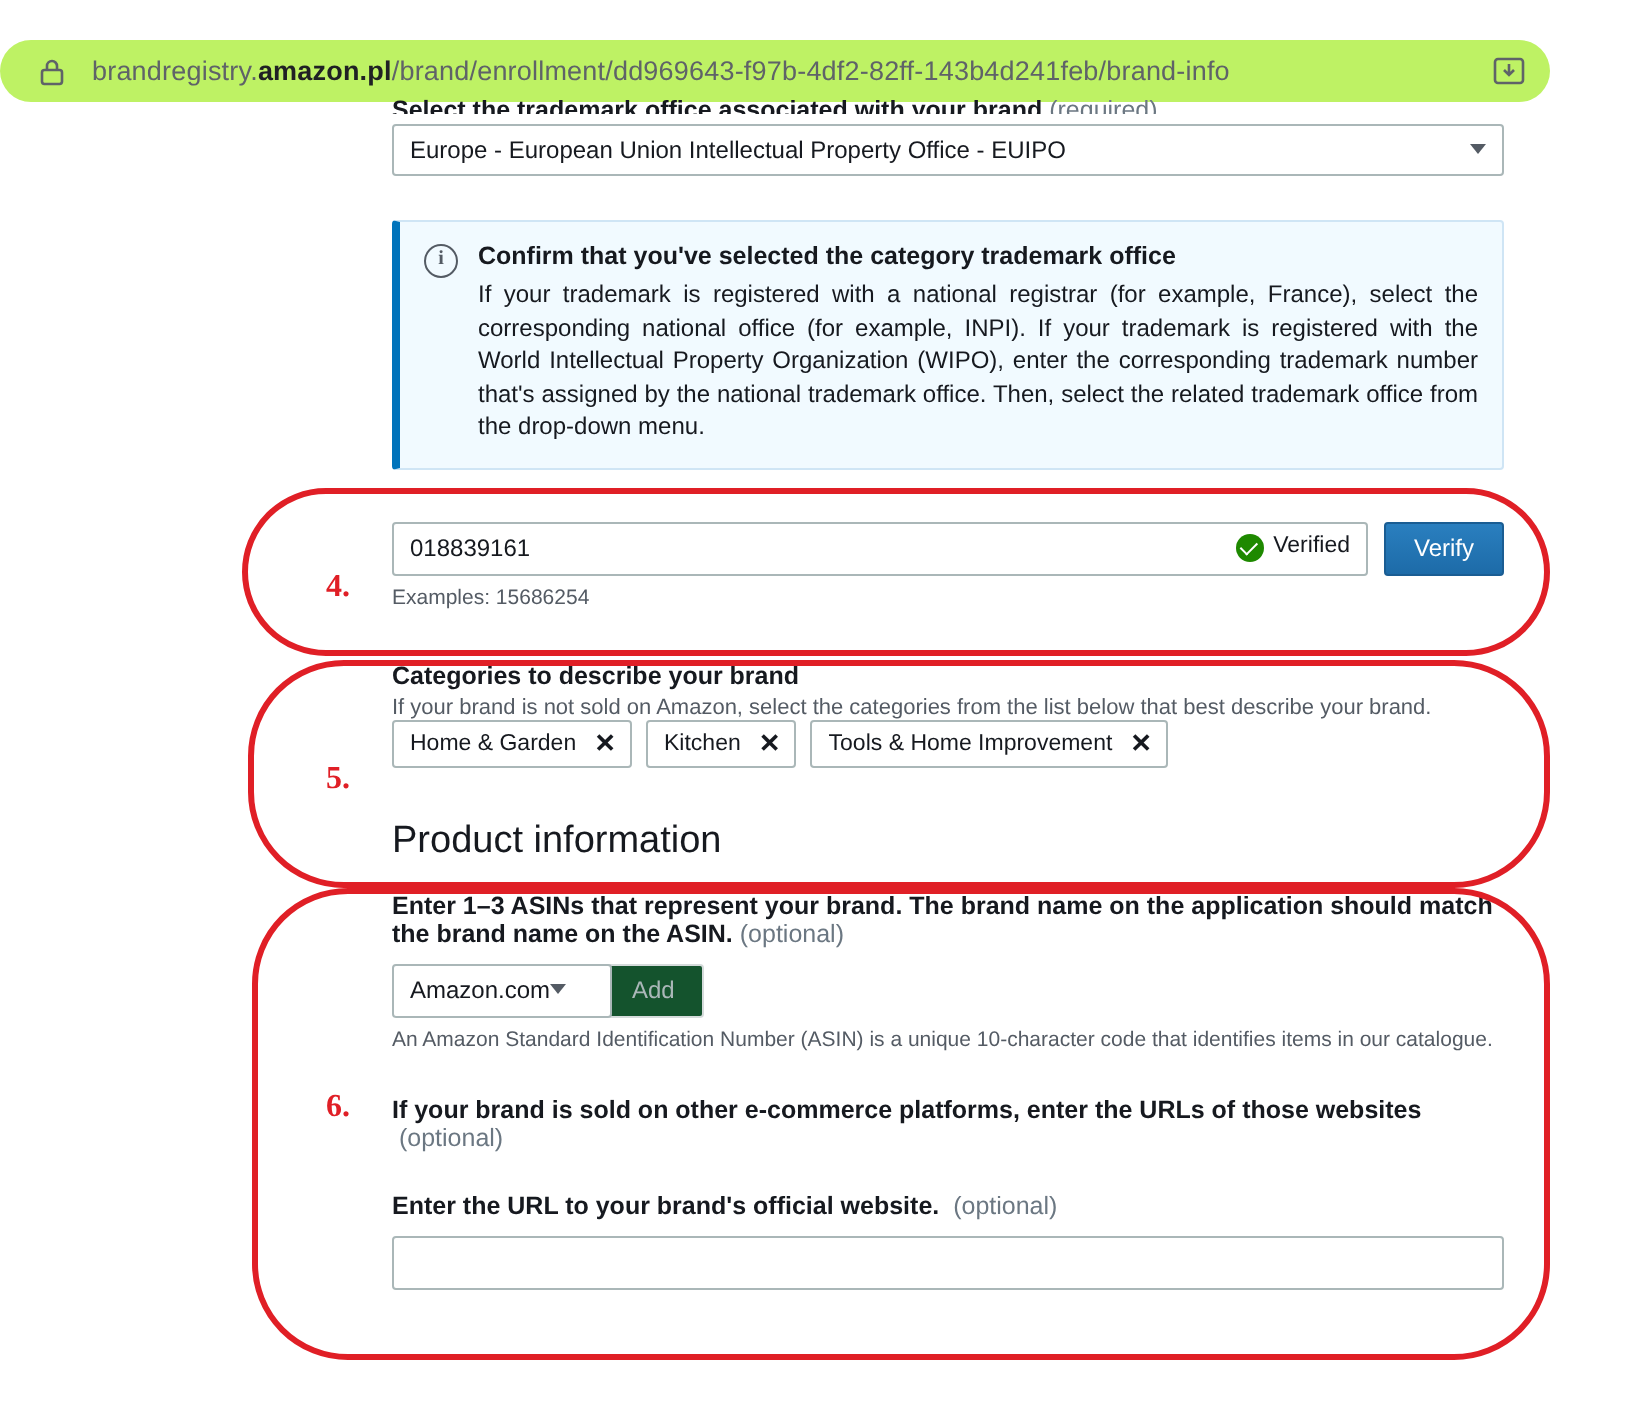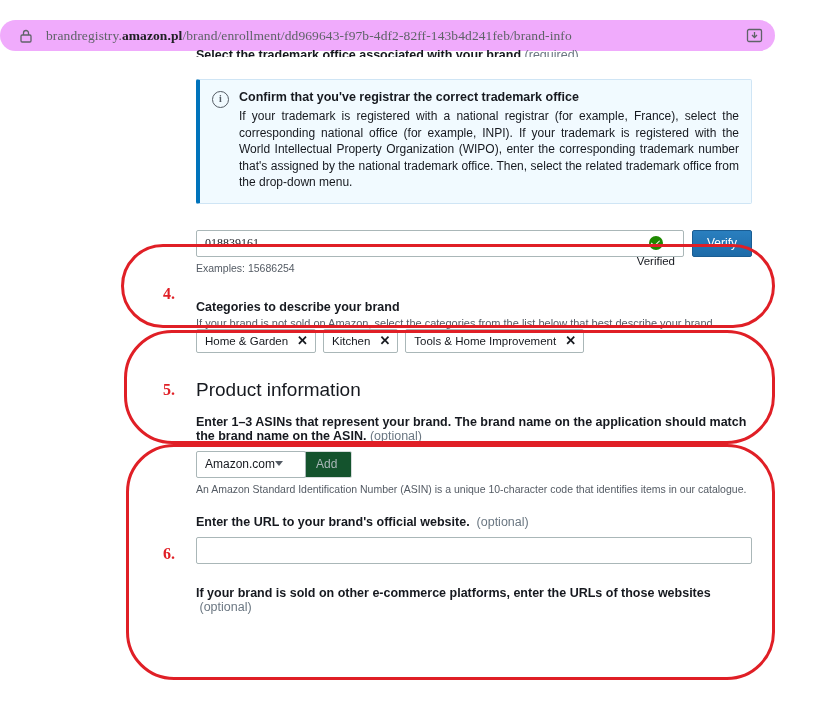--- a/index.html
+++ b/index.html
@@ -23,13 +23,12 @@
     top: 20px;
     width: 775px;
     height: 31px;
-    background: #f0abfc;
+    background: #bef264;
     border-radius: 16px;
     display: flex;
     align-items: center;
     padding: 0 10px;
     box-sizing: border-box;
-    font-family: Liberation Serif, serif;
   }
   .lock-icon {
     width: 16px; height: 16px;

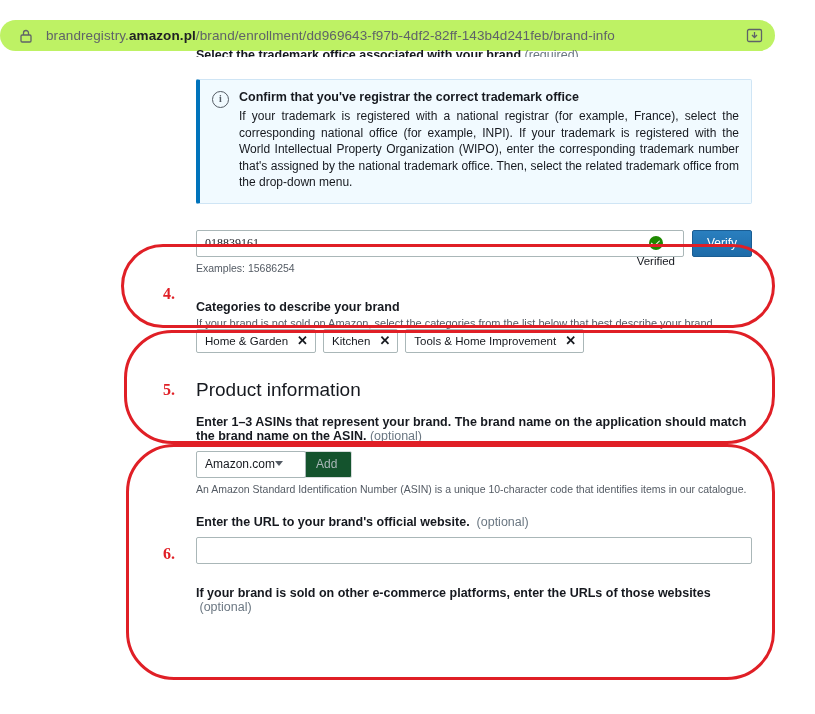--- a/index.html
+++ b/index.html
@@ -319,6 +319,12 @@
   <div class="form">
 
     <div class="trunc-label"><span>Select the trademark office associated with your brand</span> <span class="opt">(required)</span></div>
+    <div class="selwrap">
+      <select class="combo">
+        <option>Europe - European Union Intellectual Property Office - EUIPO</option>
+      </select>
+      <span class="chev"></span>
+    </div>
 
     <div class="alert">
       <div class="i-icon">i</div>

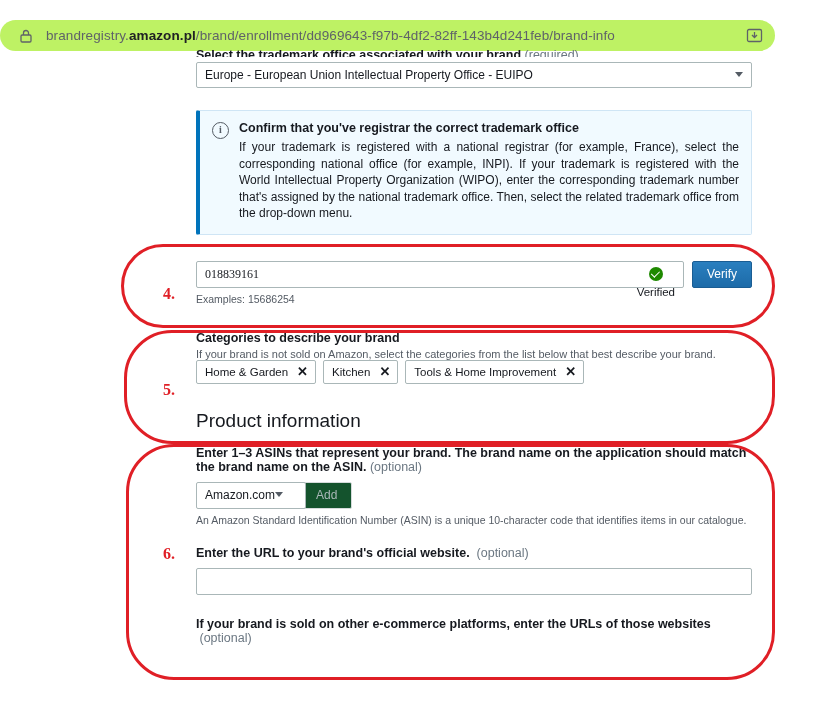--- a/index.html
+++ b/index.html
@@ -329,7 +329,7 @@
     <div class="alert">
       <div class="i-icon">i</div>
       <div>
-        <h4>Confirm that you've registrar the correct trademark office</h4>
+        <h4>Confirm that you've selected the category trademark office</h4>
         <p>If your trademark is registered with a national registrar (for example, France), select the corresponding national office (for example, INPI). If your trademark is registered with the World Intellectual Property Organization (WIPO), enter the corresponding trademark number that's assigned by the national trademark office. Then, select the related trademark office from the drop-down menu.</p>
       </div>
     </div>

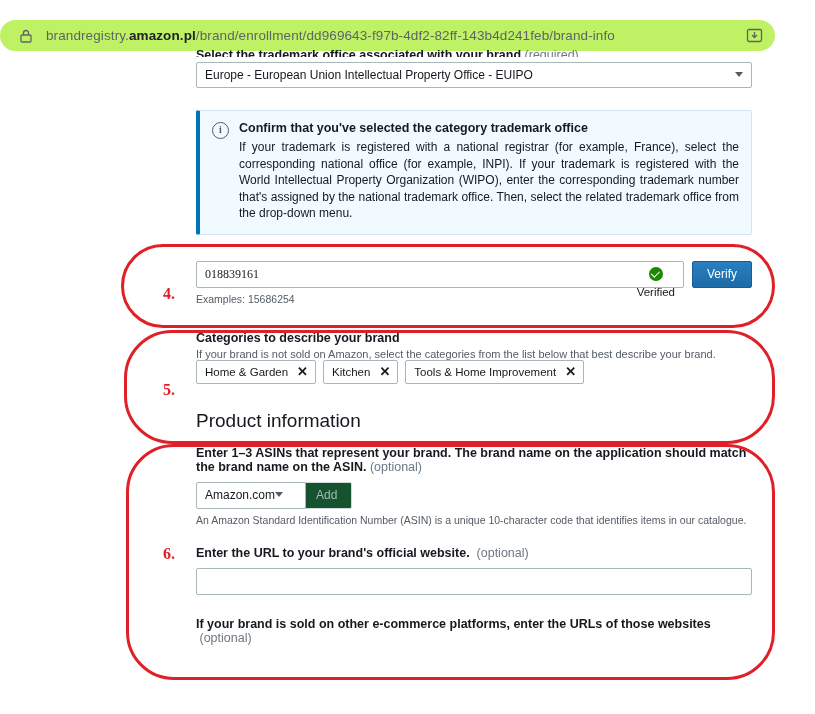--- a/index.html
+++ b/index.html
@@ -172,7 +172,7 @@
     border-radius: 2px;
     font-size: 12px;
     padding: 0 94px 0 8px;
-    font-family: Liberation Serif, serif;
+    font-family: Liberation Sans, sans-serif;
     color: #16191f;
   }
   .verified {

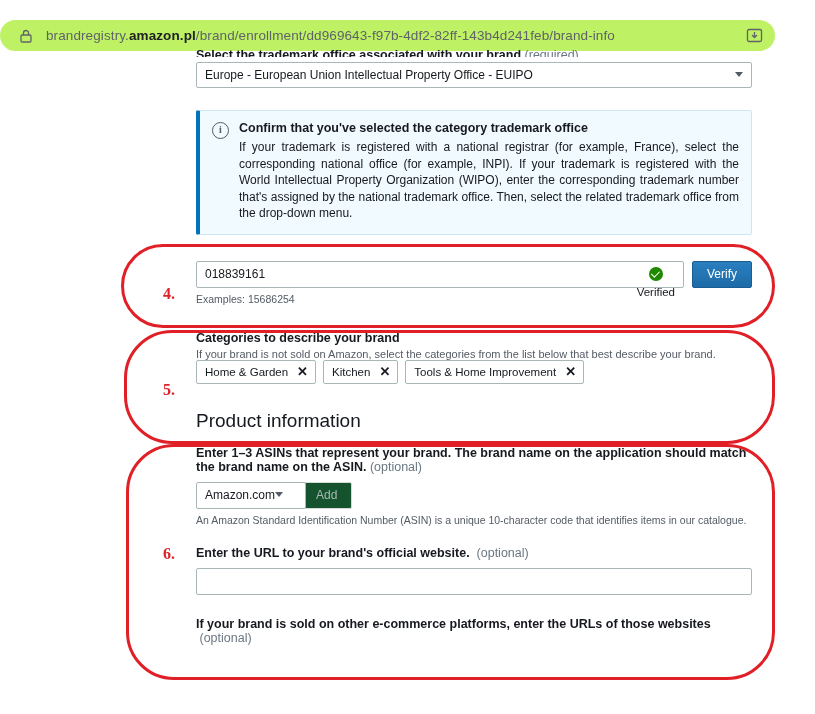--- a/index.html
+++ b/index.html
@@ -180,11 +180,9 @@
     right: 9px;
     top: 6px;
     display: flex;
-    align-items: center;
     gap: 5px;
     font-size: 11.5px;
     color: #16191f;
-    flex-direction: column;
   }
   .check-circle {
     width: 14px; height: 14px;

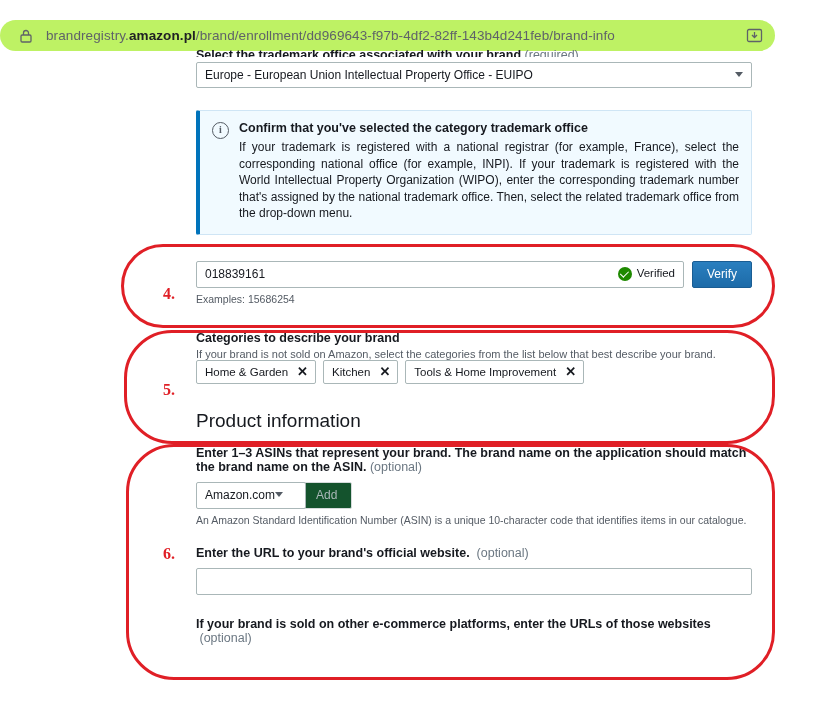--- a/index.html
+++ b/index.html
@@ -381,6 +381,11 @@
       <div class="hint">An Amazon Standard Identification Number (ASIN) is a unique 10-character code that identifies items in our catalogue.</div>
     </div>
 
+    <div class="section" style="margin-top:22px;">
+      <div class="field-label"><span>If your brand is sold on other e-commerce platforms, enter the URLs of those websites</span> &nbsp;<span class="opt">(optional)</span></div>
+
+    </div>
+
     <div class="section" style="margin-top:20px;">
       <div class="field-label"><span>Enter the URL to your brand's official website.</span> &nbsp;<span class="opt">(optional)</span></div>
       <div class="url-field">
@@ -388,11 +393,6 @@
       </div>
     </div>
 
-    <div class="section" style="margin-top:22px;">
-      <div class="field-label"><span>If your brand is sold on other e-commerce platforms, enter the URLs of those websites</span> &nbsp;<span class="opt">(optional)</span></div>
-
-    </div>
-
   </div>
 
   <div class="oval" style="left:121px; top:244px; width:648px; height:78px;"></div>

